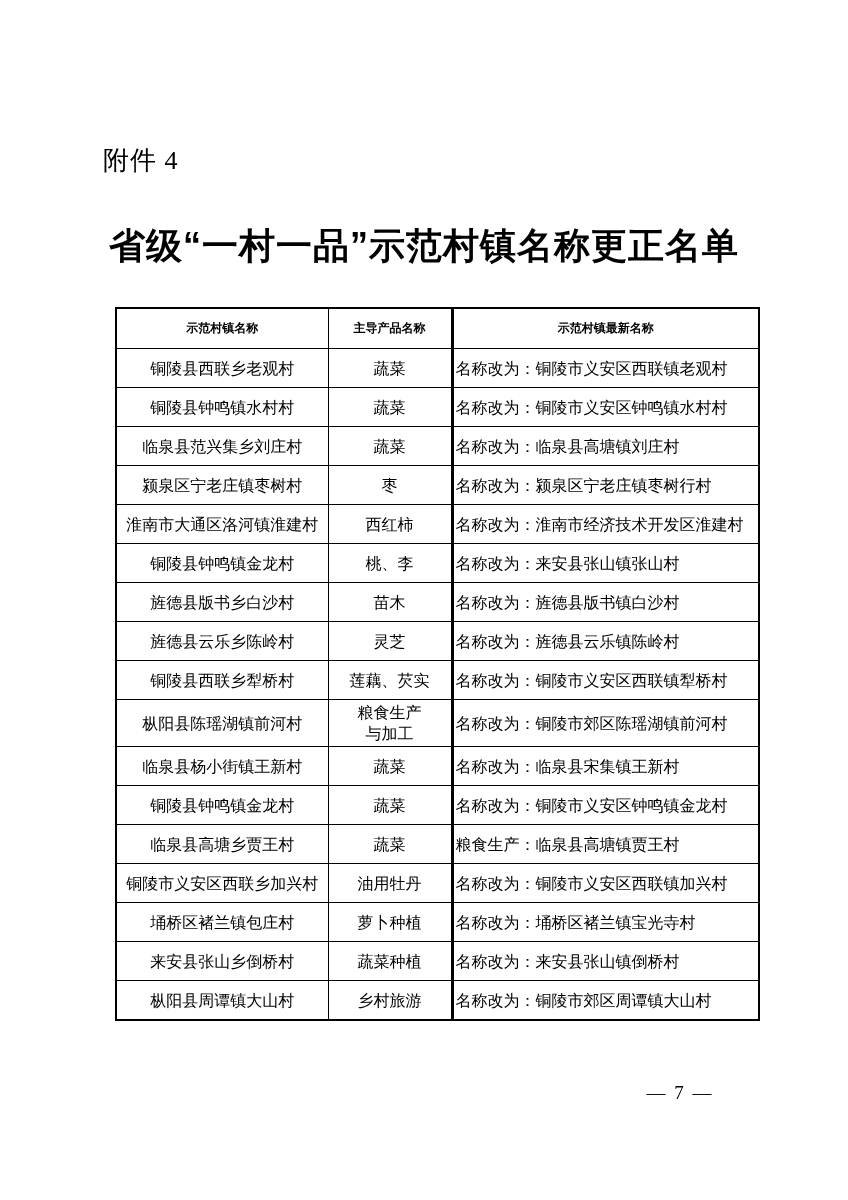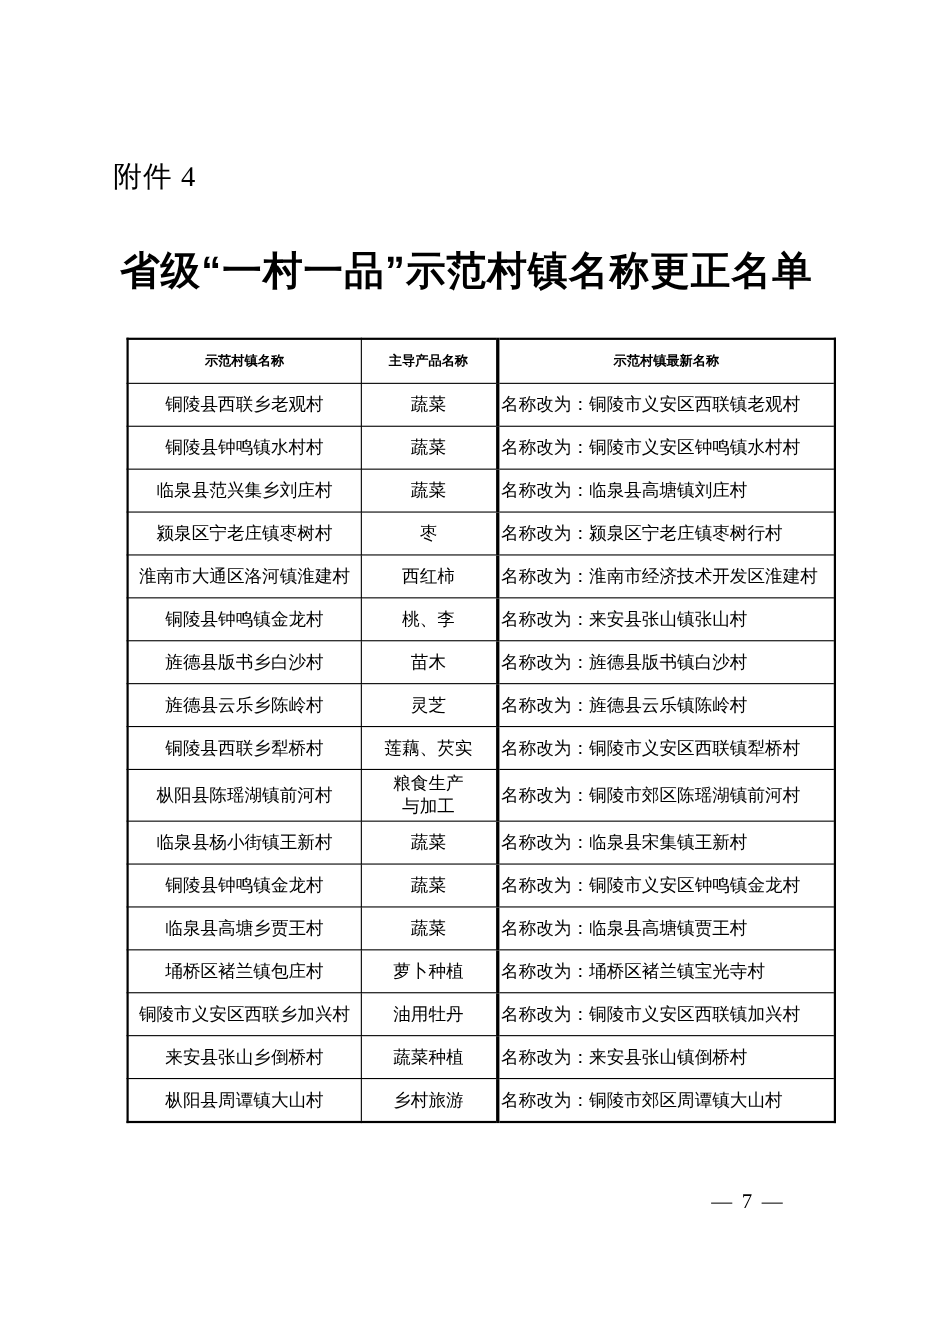--- a/index.html
+++ b/index.html
@@ -182,7 +182,7 @@
   <tr>
     <td class="c1">临泉县高塘乡贾王村</td>
     <td class="c2">蔬菜</td>
-    <td class="c3">名称改为：临泉县高塘镇贾王村</td>
+    <td class="c3">粮食生产：临泉县高塘镇贾王村</td>
   </tr>
 
   <tr>

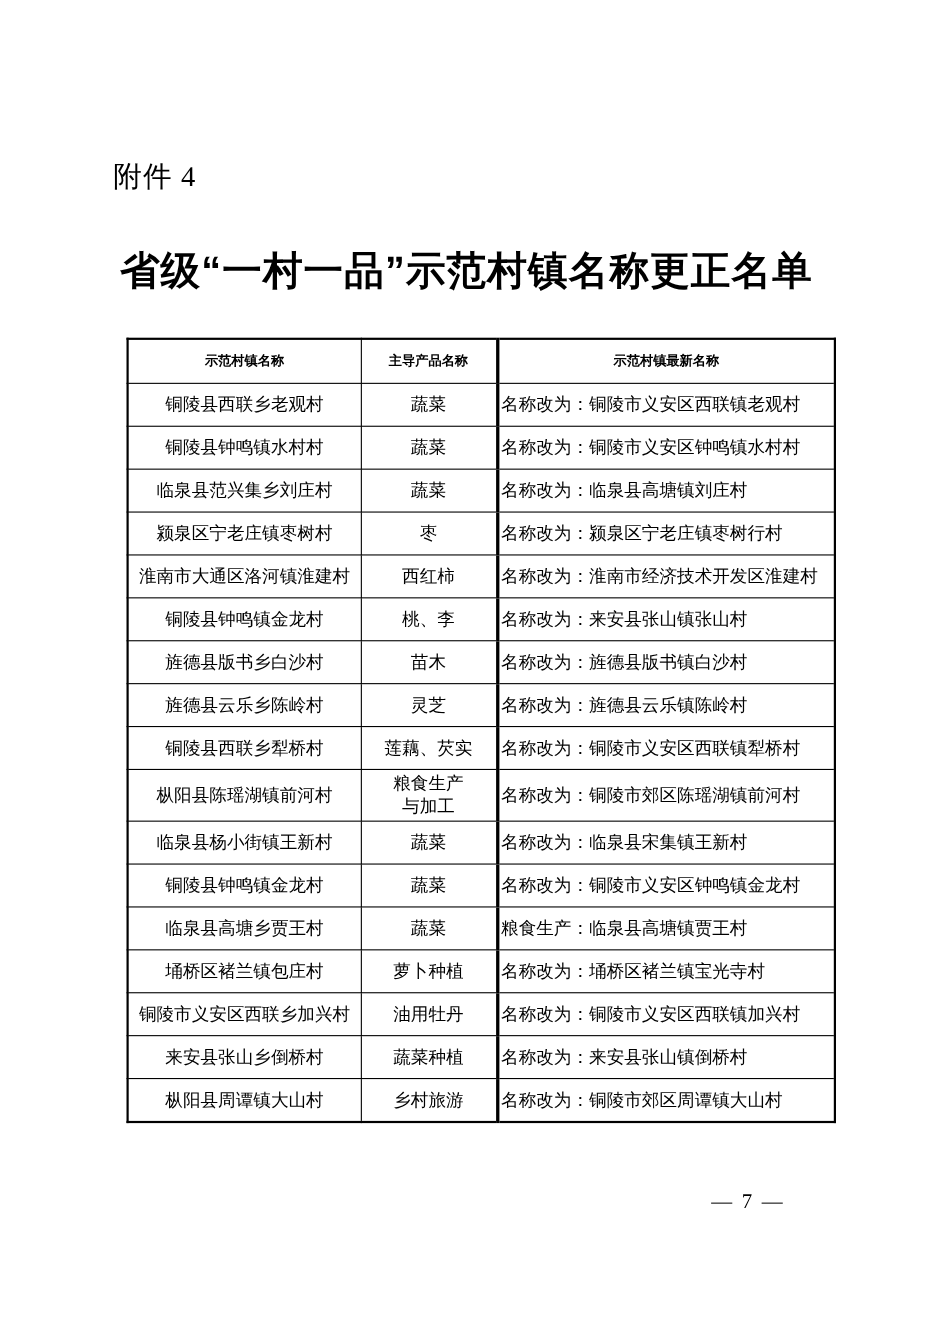--- a/index.html
+++ b/index.html
@@ -186,18 +186,18 @@
   </tr>
 
   <tr>
+    <td class="c1">铜陵市义安区西联乡加兴村</td>
+    <td class="c2">油用牡丹</td>
+    <td class="c3">名称改为：铜陵市义安区西联镇加兴村</td>
+  </tr>
+
+  <tr>
     <td class="c1">埇桥区褚兰镇包庄村</td>
     <td class="c2">萝卜种植</td>
     <td class="c3">名称改为：埇桥区褚兰镇宝光寺村</td>
   </tr>
 
   <tr>
-    <td class="c1">铜陵市义安区西联乡加兴村</td>
-    <td class="c2">油用牡丹</td>
-    <td class="c3">名称改为：铜陵市义安区西联镇加兴村</td>
-  </tr>
-
-  <tr>
     <td class="c1">来安县张山乡倒桥村</td>
     <td class="c2">蔬菜种植</td>
     <td class="c3">名称改为：来安县张山镇倒桥村</td>

